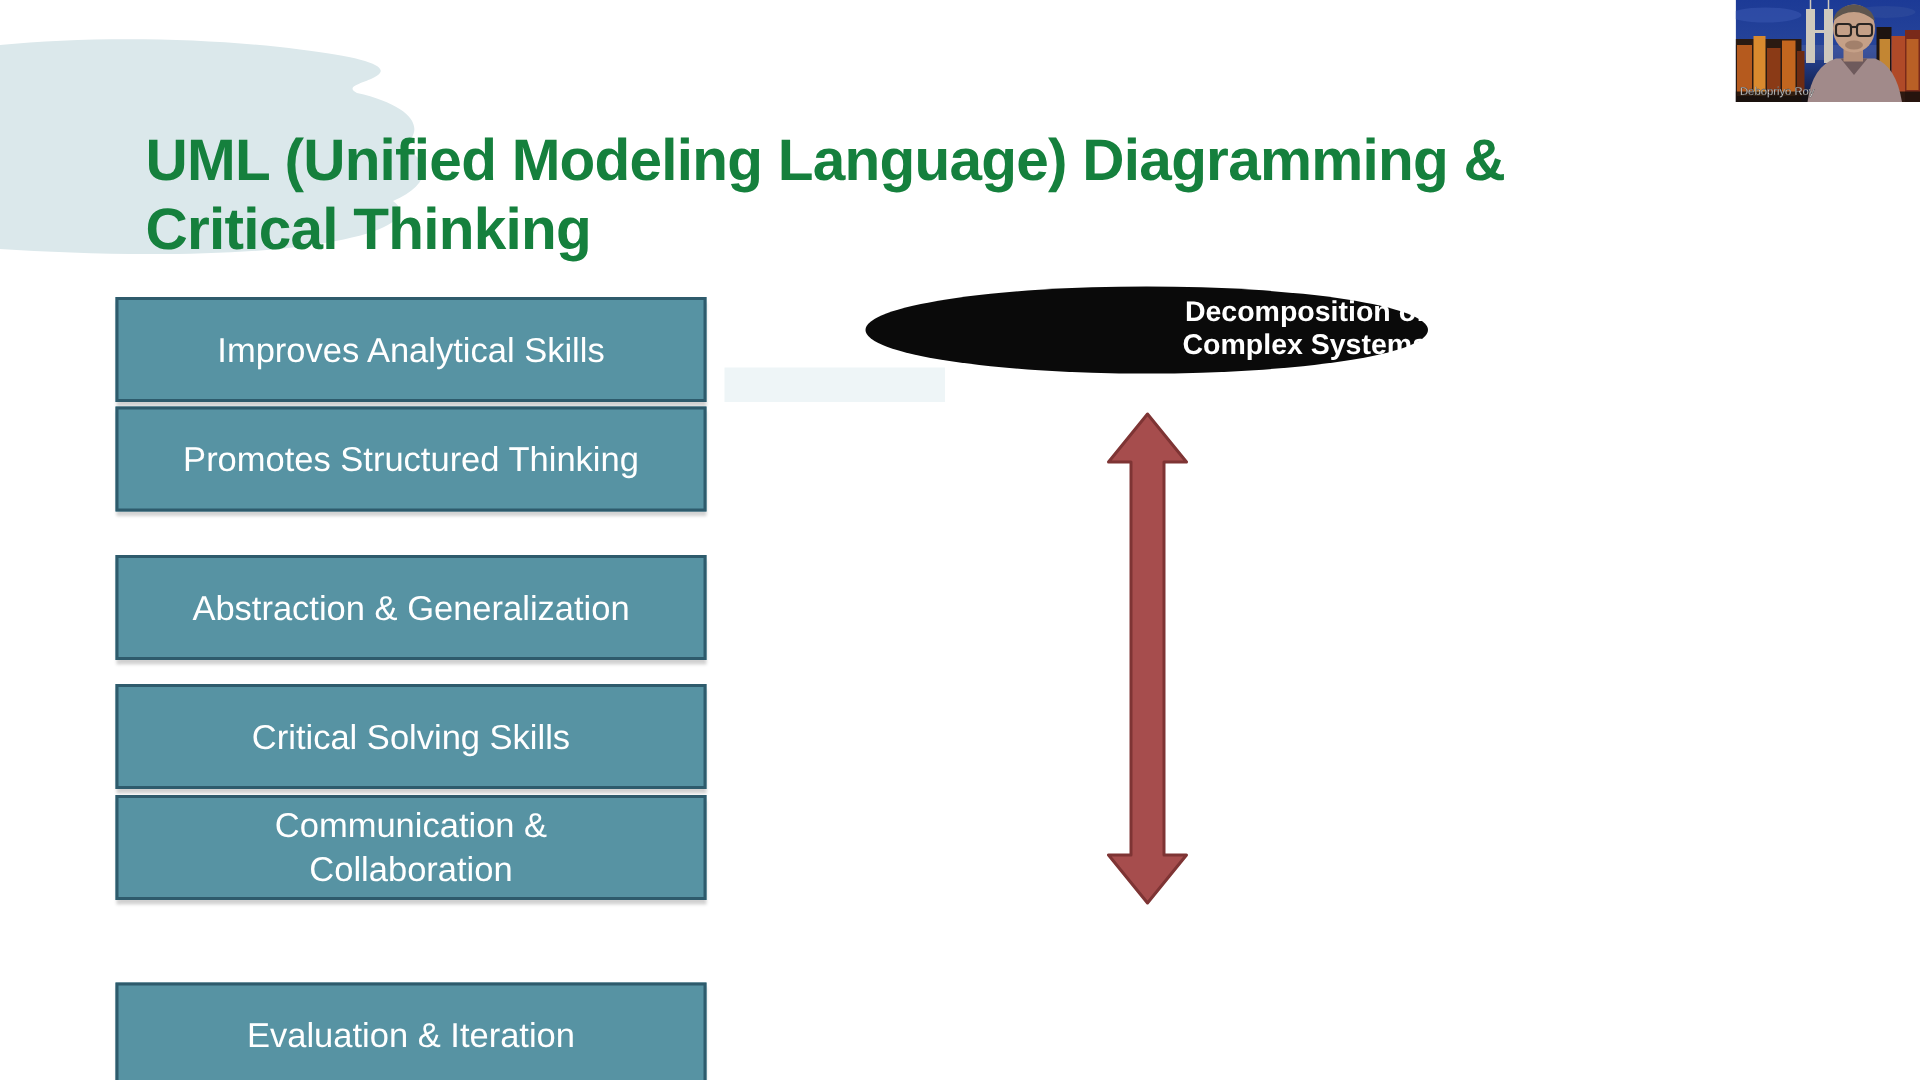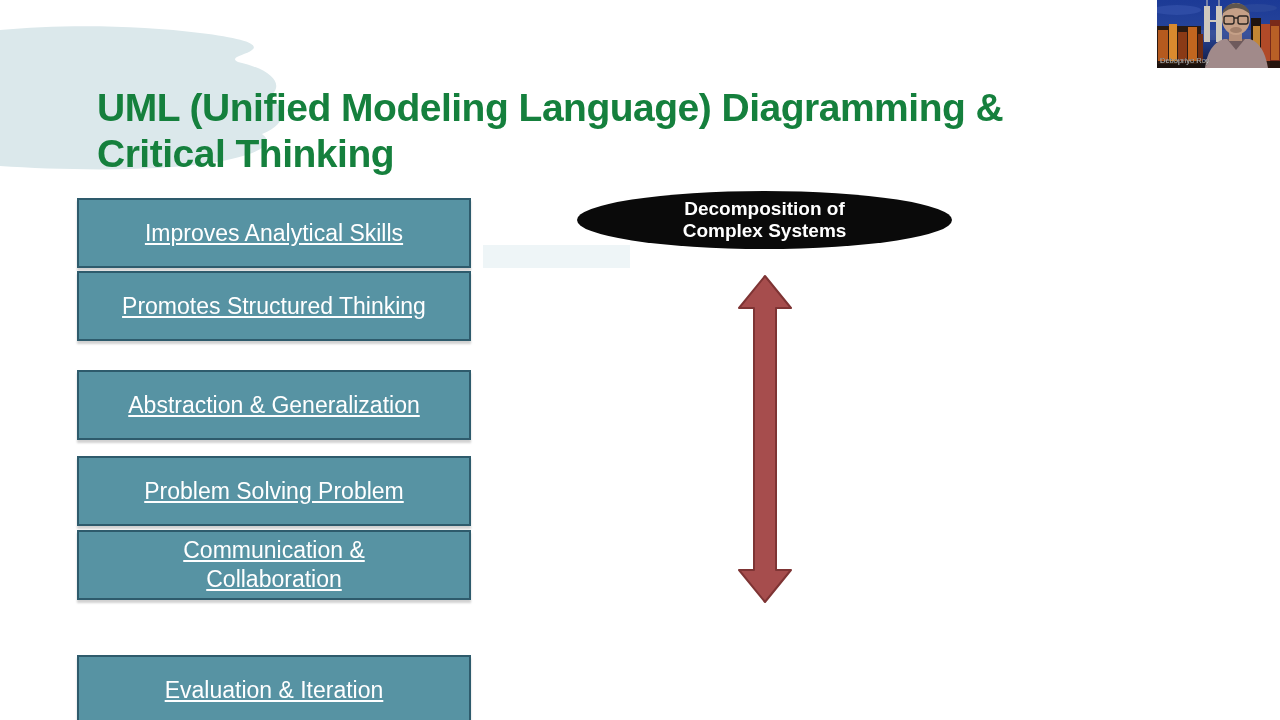--- a/index.html
+++ b/index.html
@@ -53,7 +53,7 @@
     border-radius: 50%;
     display: flex;
     align-items: center;
-    justify-content: center;
+    justify-content: flex-end;
     color: #ffffff;
     font-weight: bold;
     font-size: 19px;

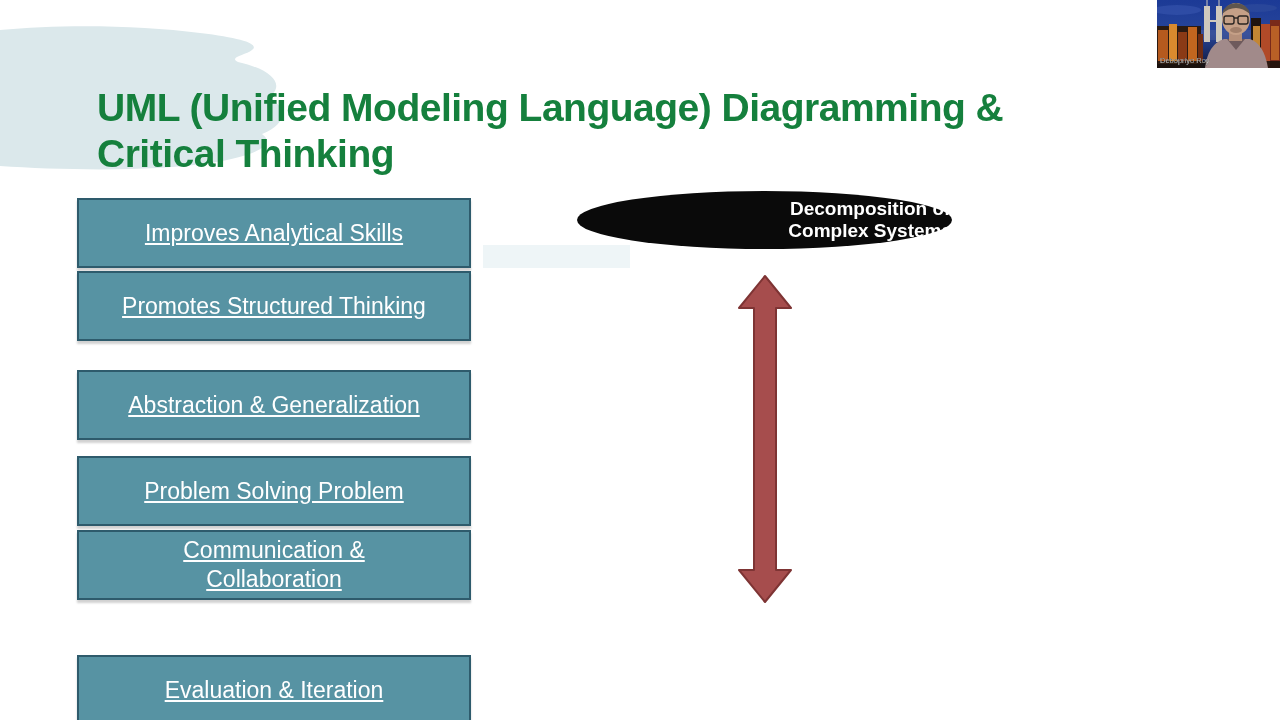--- a/index.html
+++ b/index.html
@@ -42,7 +42,6 @@
     text-align: center;
     white-space: pre-line;
     line-height: 1.25;
-    text-decoration: underline;
   }
   .ellipse {
     position: absolute;

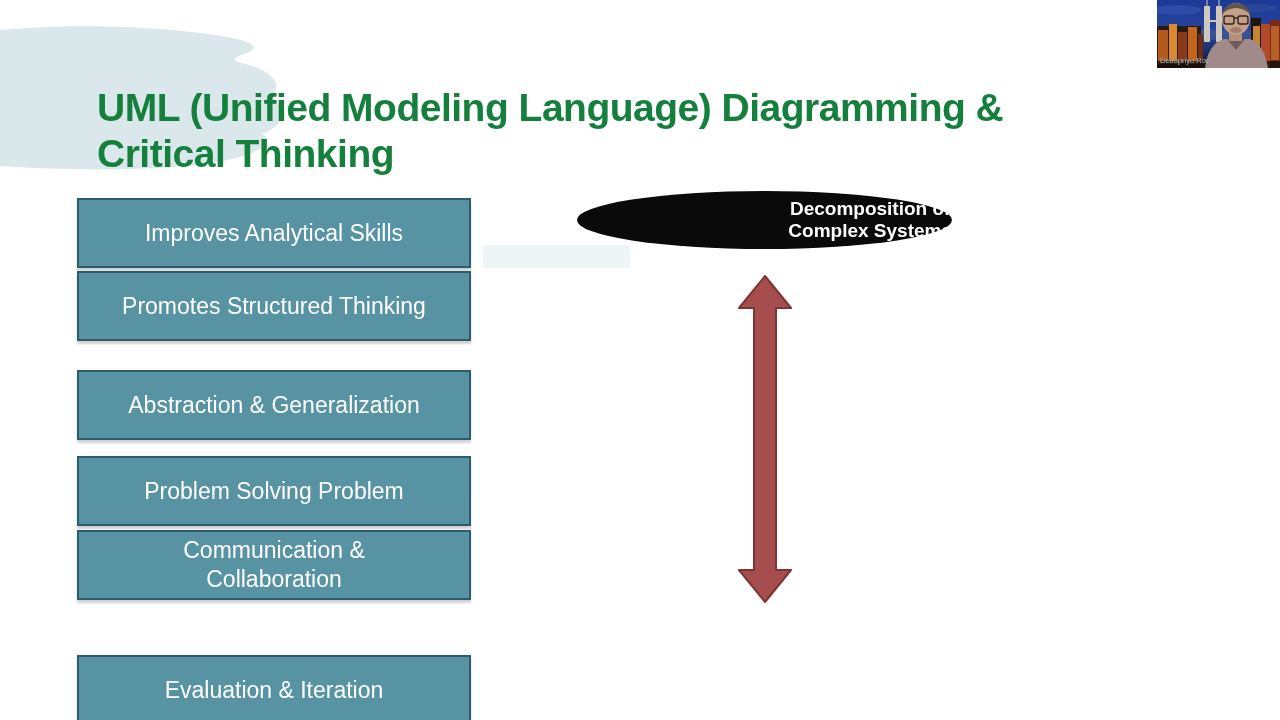--- a/index.html
+++ b/index.html
@@ -106,7 +106,7 @@
       <span>Abstraction &amp; Generalization</span>
     </div>
     <div class="bbox" style="top:456px">
-      <span>Problem Solving Problem</span>
+      <span>Critical Solving Skills</span>
     </div>
     <div class="bbox" style="top:530px">
       <span>Communication &amp;

